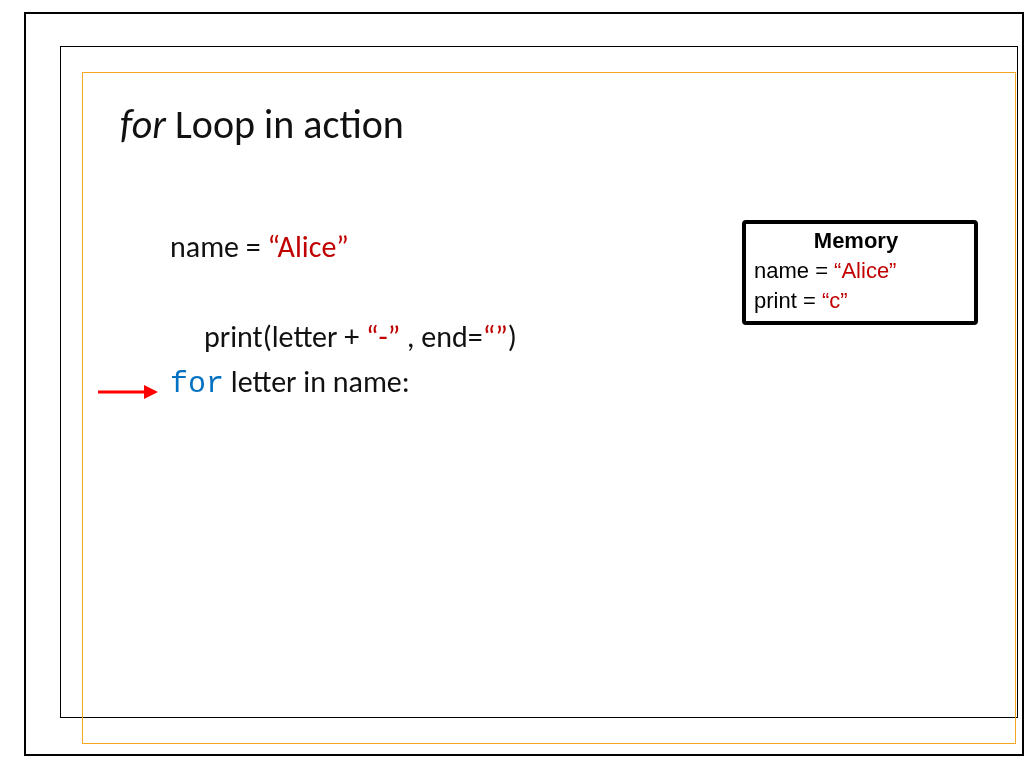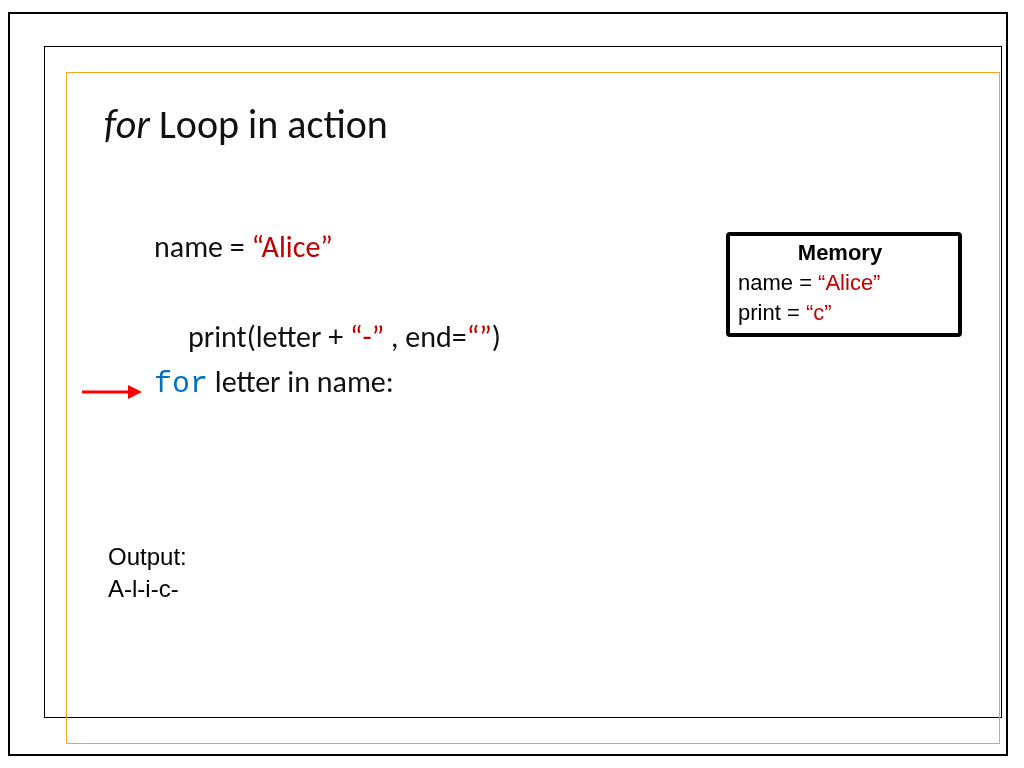--- a/index.html
+++ b/index.html
@@ -6,7 +6,7 @@
   html, body { width: 1024px; height: 768px; background: #fff; font-family: Calibri, "Segoe UI", Arial, sans-serif; }
   .outer-frame {
     position: absolute;
-    left: 8px; top: 12px;
+    left: 24px; top: 12px;
     width: 1000px; height: 744px;
     border: 2px solid #000;
     background: #fff;

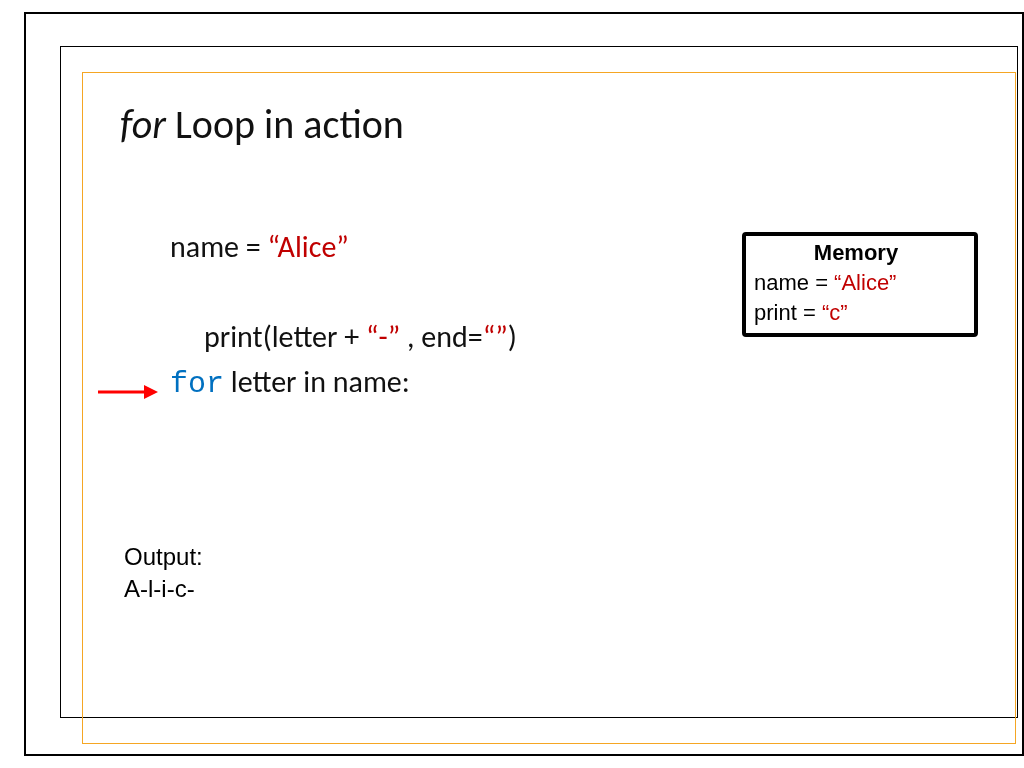--- a/index.html
+++ b/index.html
@@ -57,7 +57,6 @@
     background: #fff;
     padding: 4px 16px 6px 8px;
     font-family: Arial, sans-serif;
-    margin-top: 12px;
   }
   .memory-title {
     text-align: center;

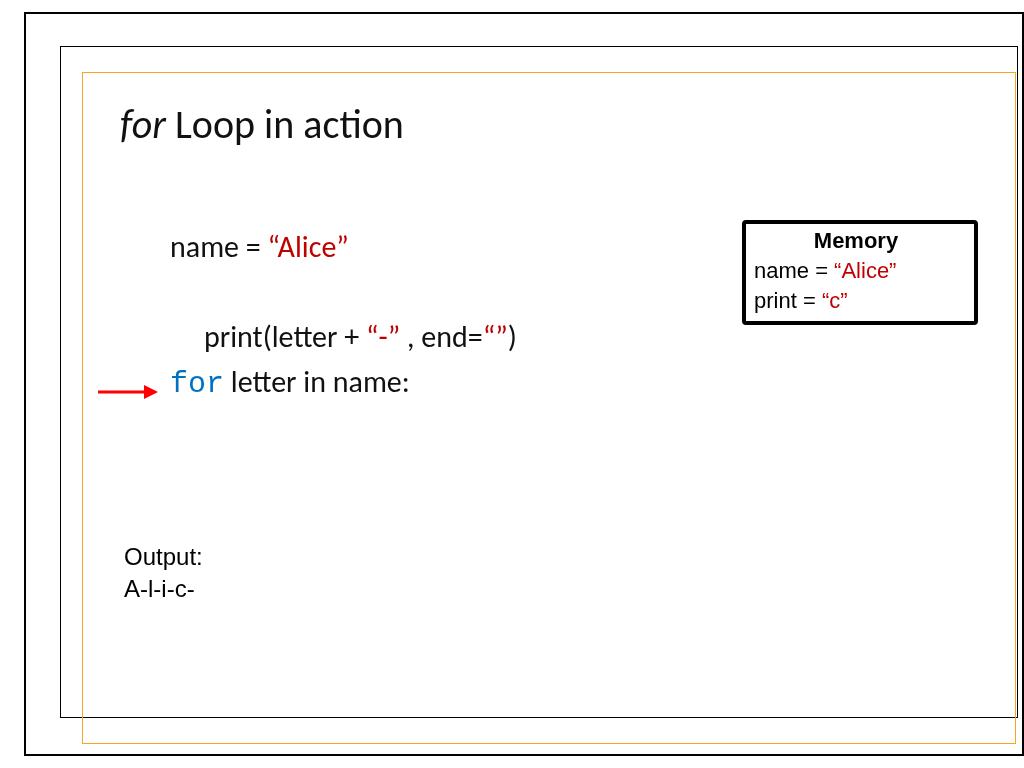--- a/index.html
+++ b/index.html
@@ -106,10 +106,6 @@
     <div class="memory-line"><span>print = </span><span class="redlit">“c”</span></div>
   </div>
 
-  <div class="output-block">
-    <div>Output:</div>
-    <div>A-l-i-c-</div>
-  </div>
 
 </div>
 

